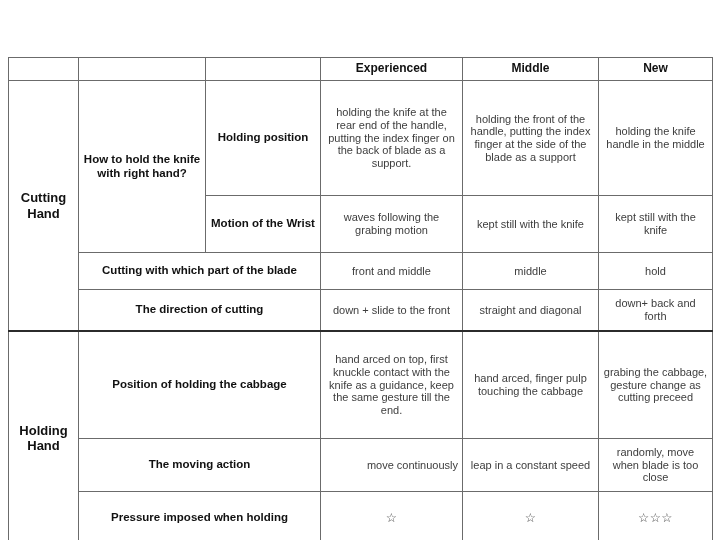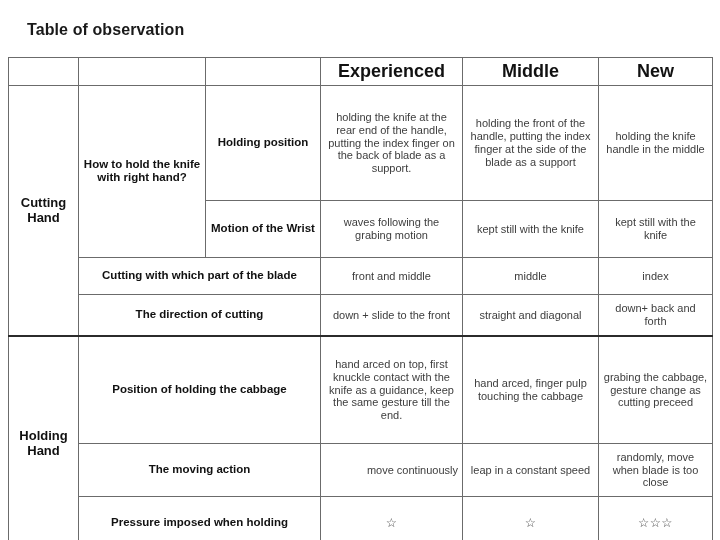--- a/index.html
+++ b/index.html
@@ -100,7 +100,6 @@
 
 <div class="page">
 
-  <div class="page-title">Table of observation</div>
 
   <div class="table-wrap">
     <table class="obs">

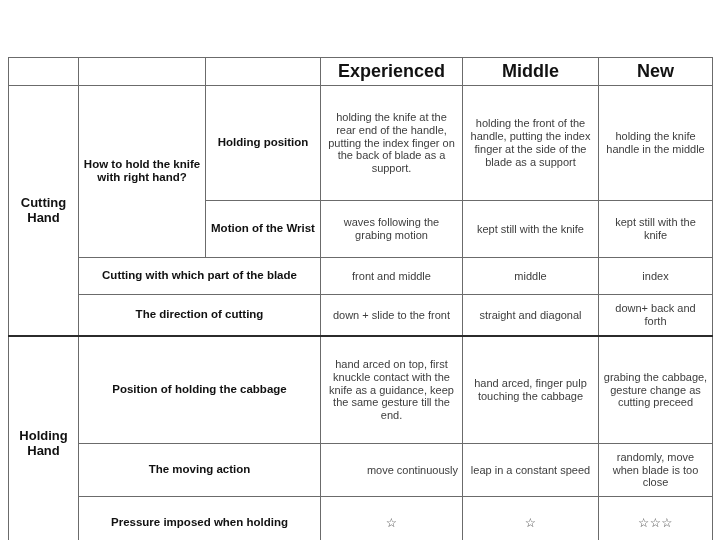--- a/index.html
+++ b/index.html
@@ -59,7 +59,7 @@
   .hd {
     text-align: center;
     font-weight: bold;
-    font-size: 18px;
+    font-size: 12px;
     color: #111111;
   }
   .hdr-row td { height: 16px; padding-top: 1px; padding-bottom: 1px; }

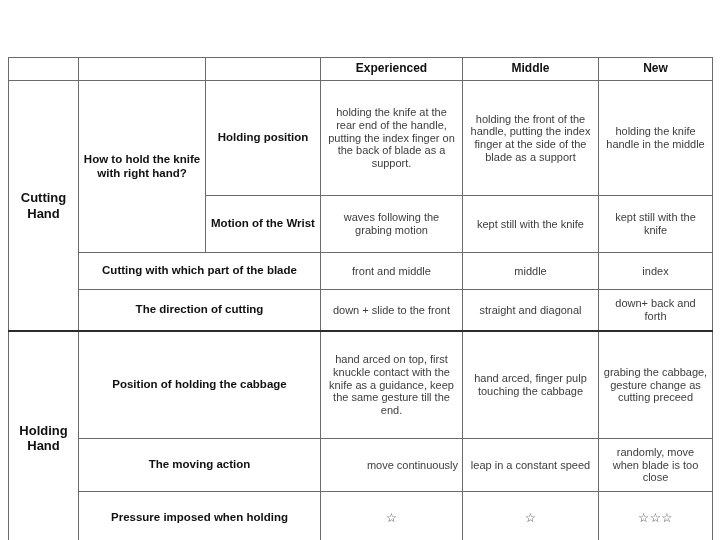--- a/index.html
+++ b/index.html
@@ -142,7 +142,7 @@
           <td class="lbl" colspan="2">Cutting with which part of the blade</td>
           <td class="val" style="height:30px;">front and middle</td>
           <td class="val">middle</td>
-          <td class="val">index</td>
+          <td class="val">hold</td>
         </tr>
 
         <tr>

